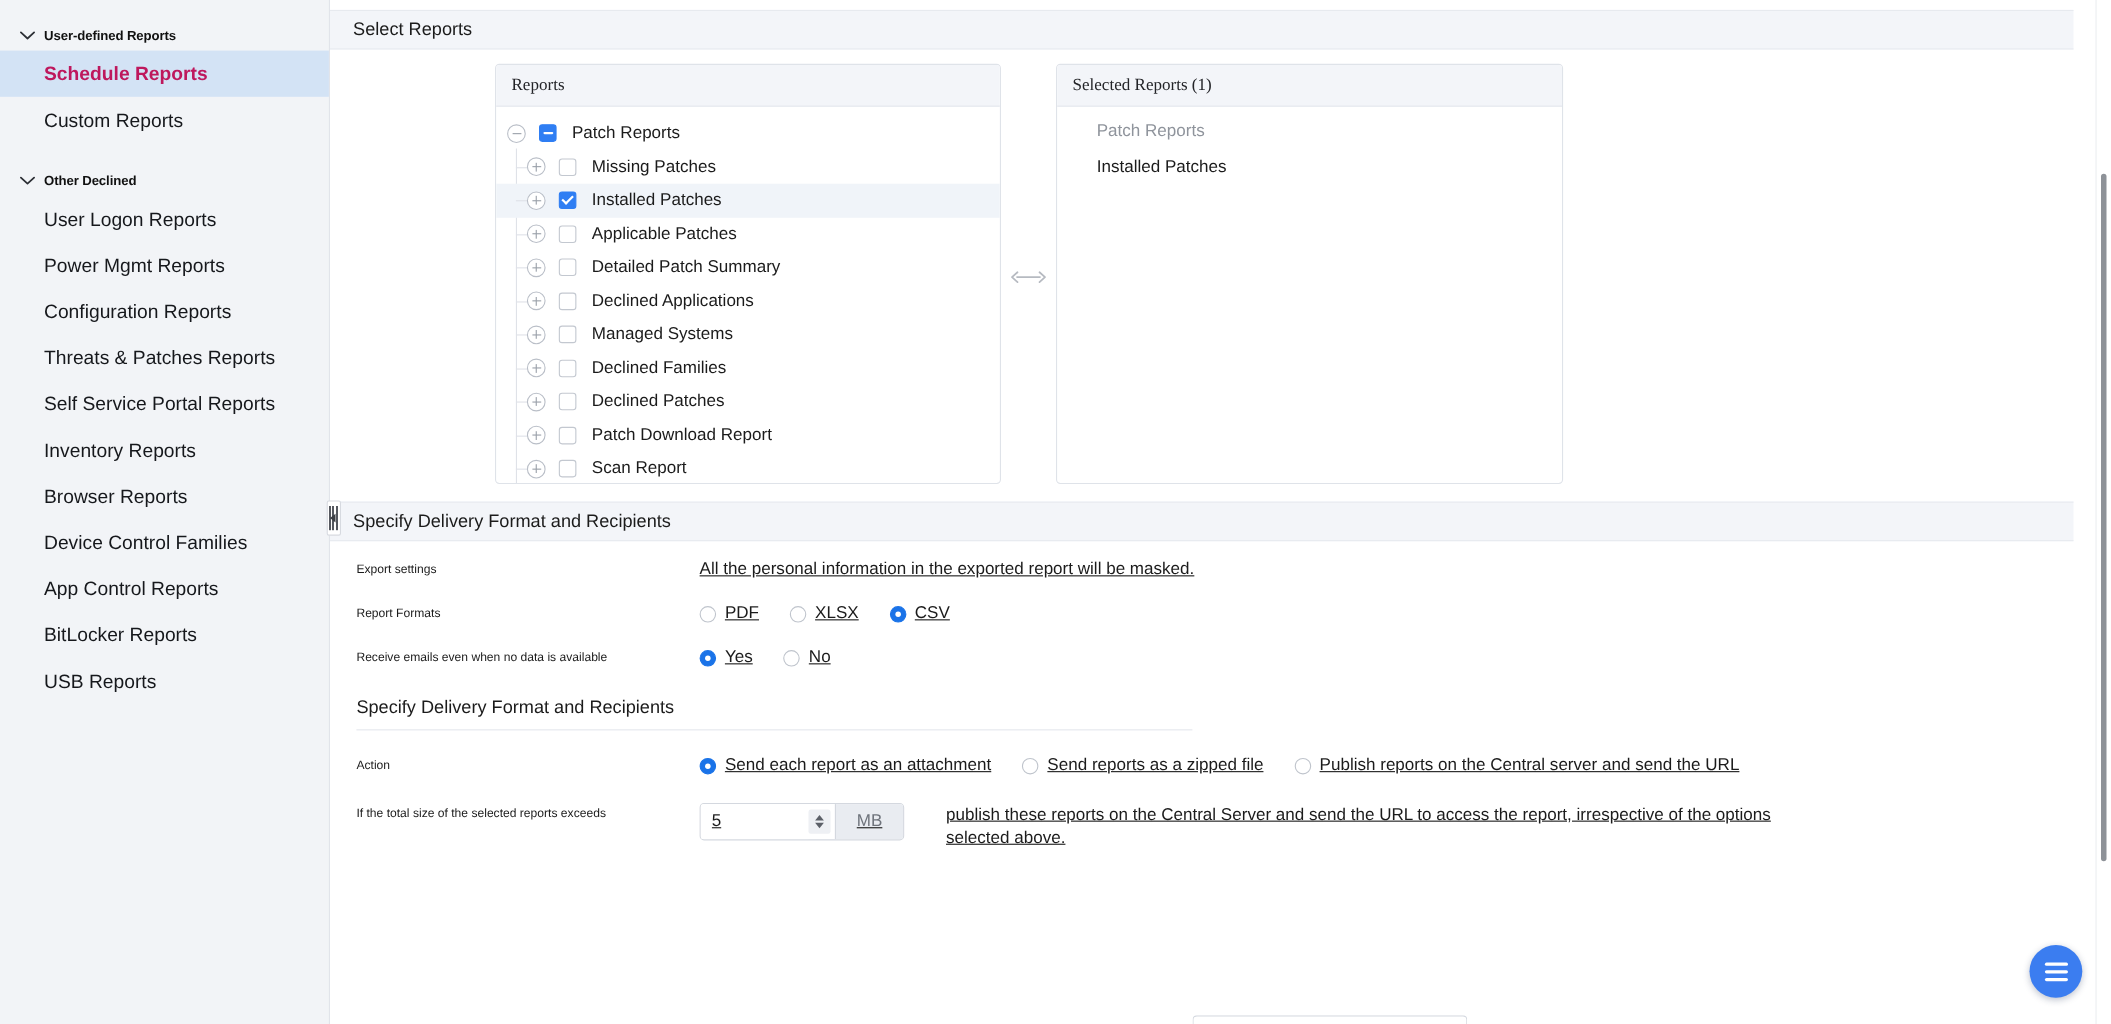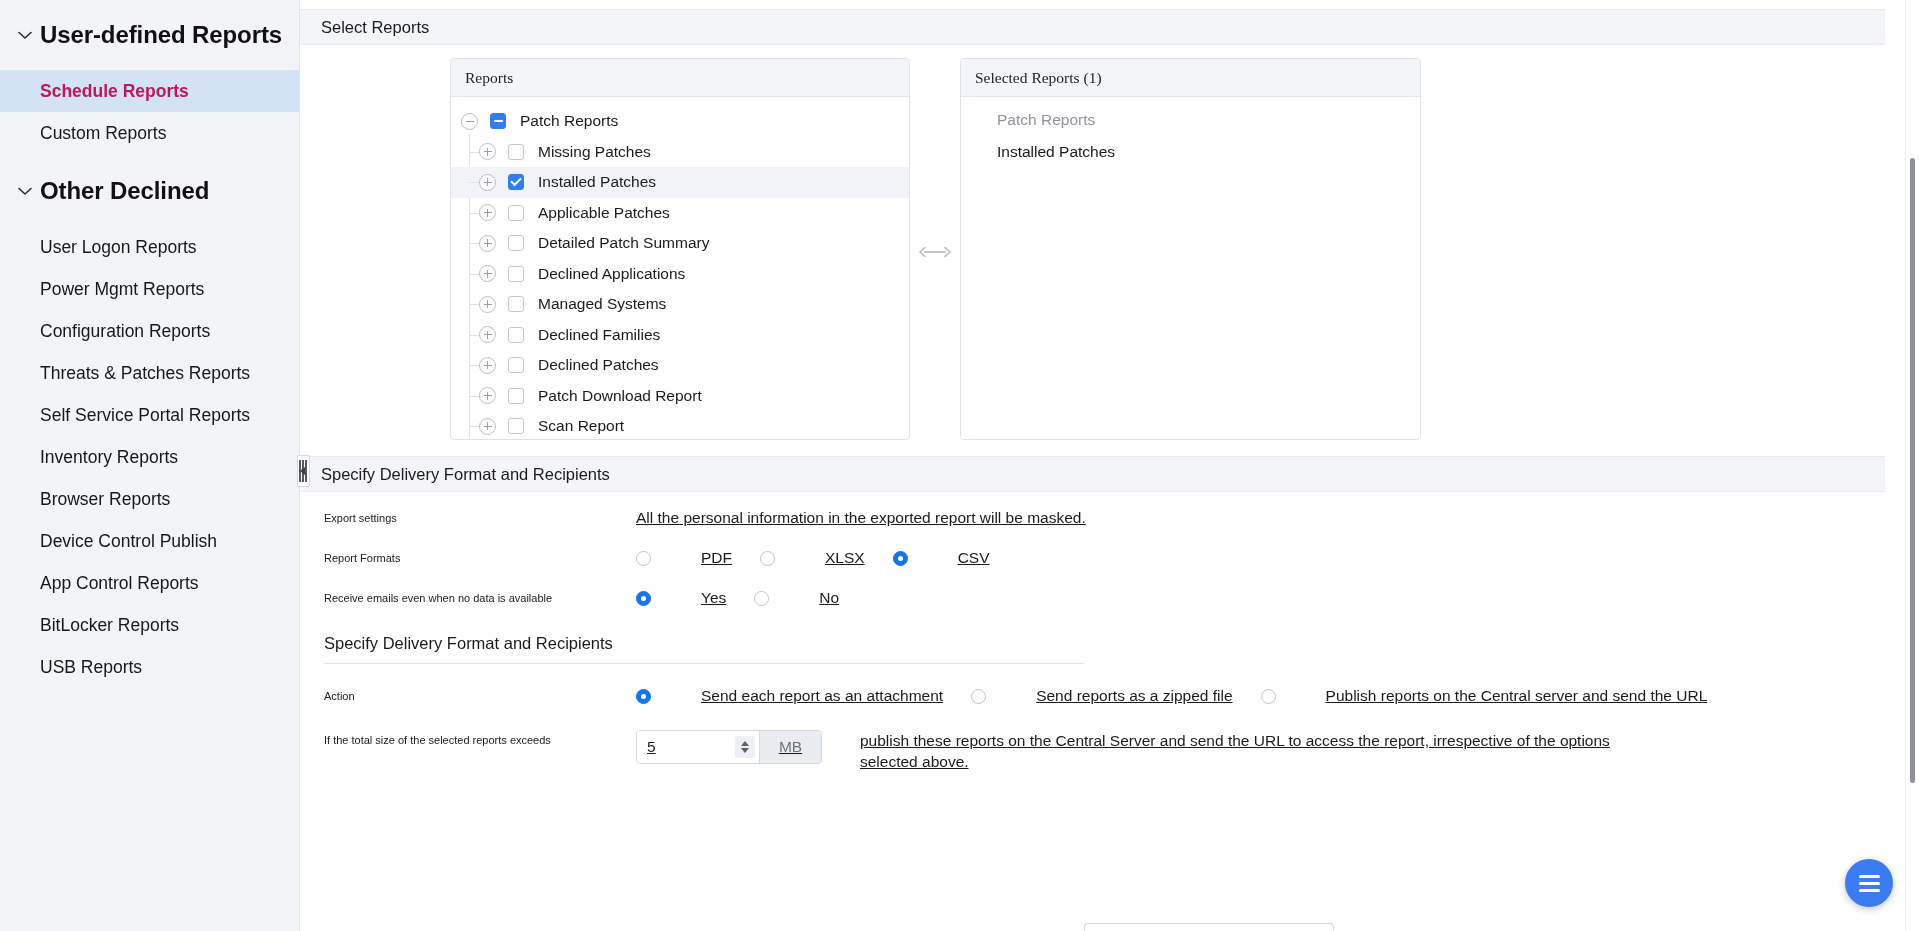--- a/index.html
+++ b/index.html
@@ -23,8 +23,8 @@
   }
   .side-group-head {
     display: flex; align-items: center;
-    padding: 7px 0 21px 14px;
-    font-size: 24px; font-weight: bold; color: #111;
+    padding: 7px 0 3px 14px;
+    font-size: 12px; font-weight: bold; color: #111;
     letter-spacing: -0.1px;
   }
   .side-group-head .chev {

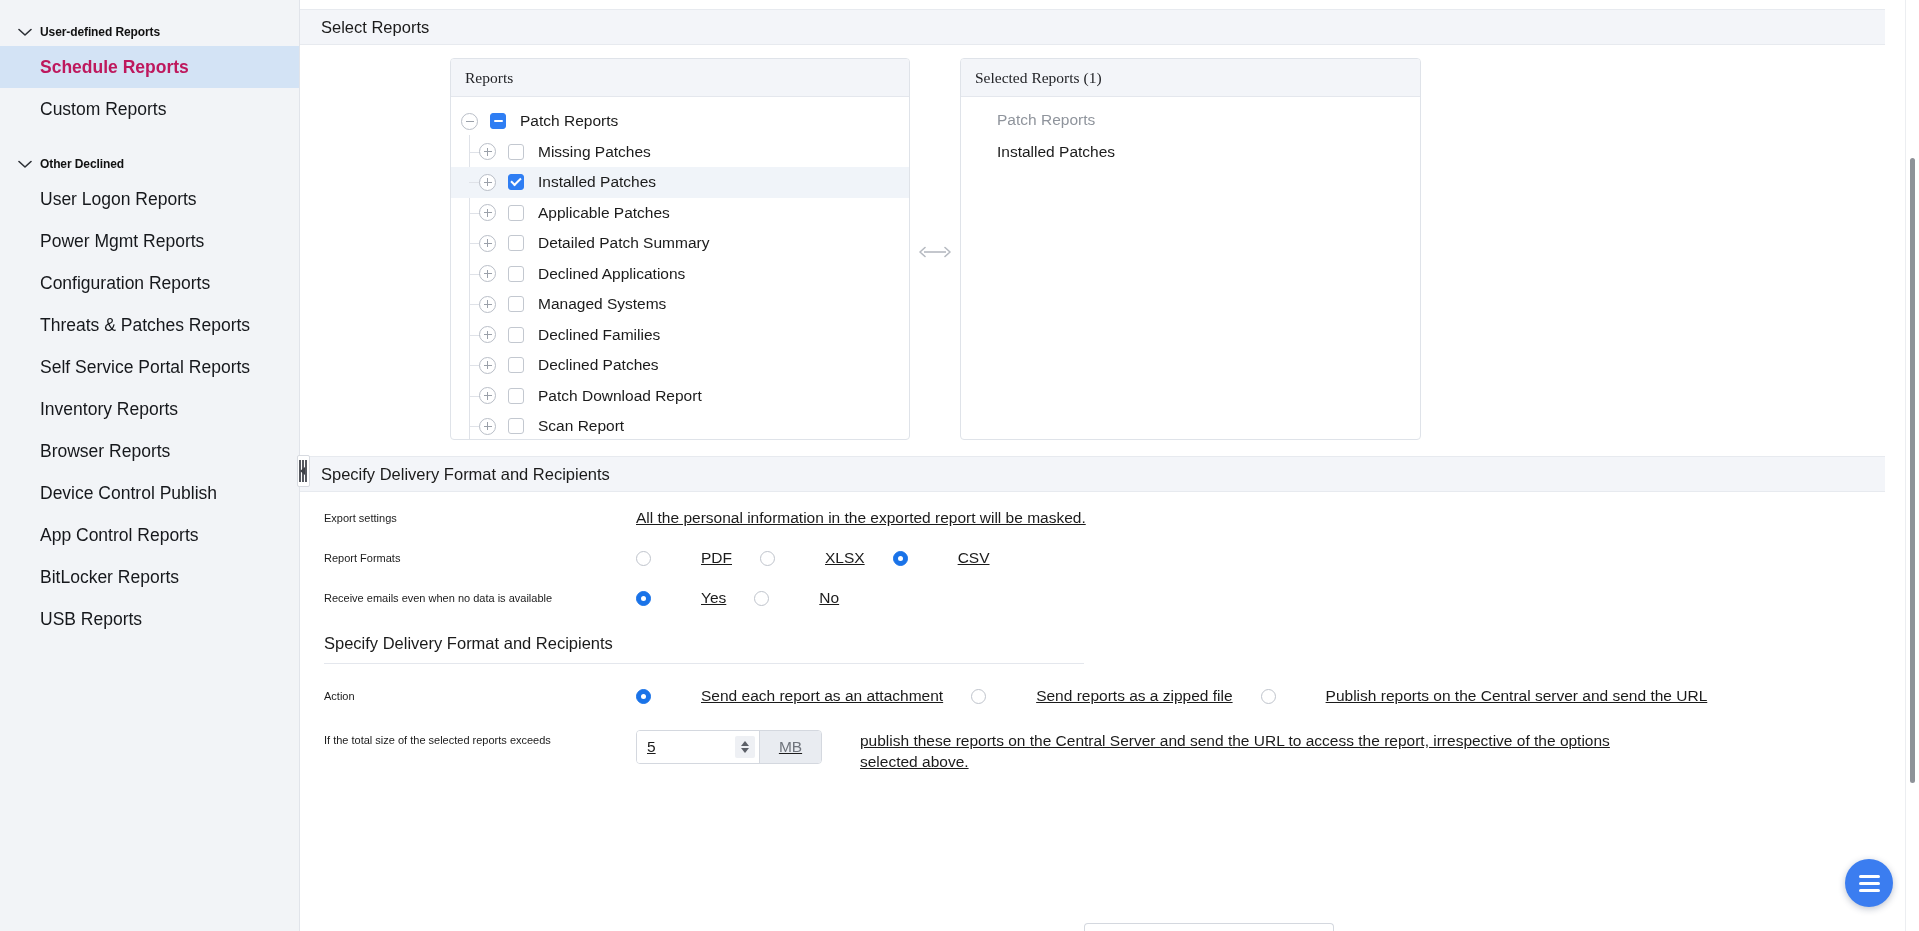--- a/index.html
+++ b/index.html
@@ -297,7 +297,7 @@
     <div class="side-item"><span>Self Service Portal Reports</span></div>
     <div class="side-item"><span>Inventory Reports</span></div>
     <div class="side-item"><span>Browser Reports</span></div>
-    <div class="side-item"><span>Device Control Publish</span></div>
+    <div class="side-item"><span>Device Control Families</span></div>
     <div class="side-item"><span>App Control Reports</span></div>
     <div class="side-item"><span>BitLocker Reports</span></div>
     <div class="side-item"><span>USB Reports</span></div>

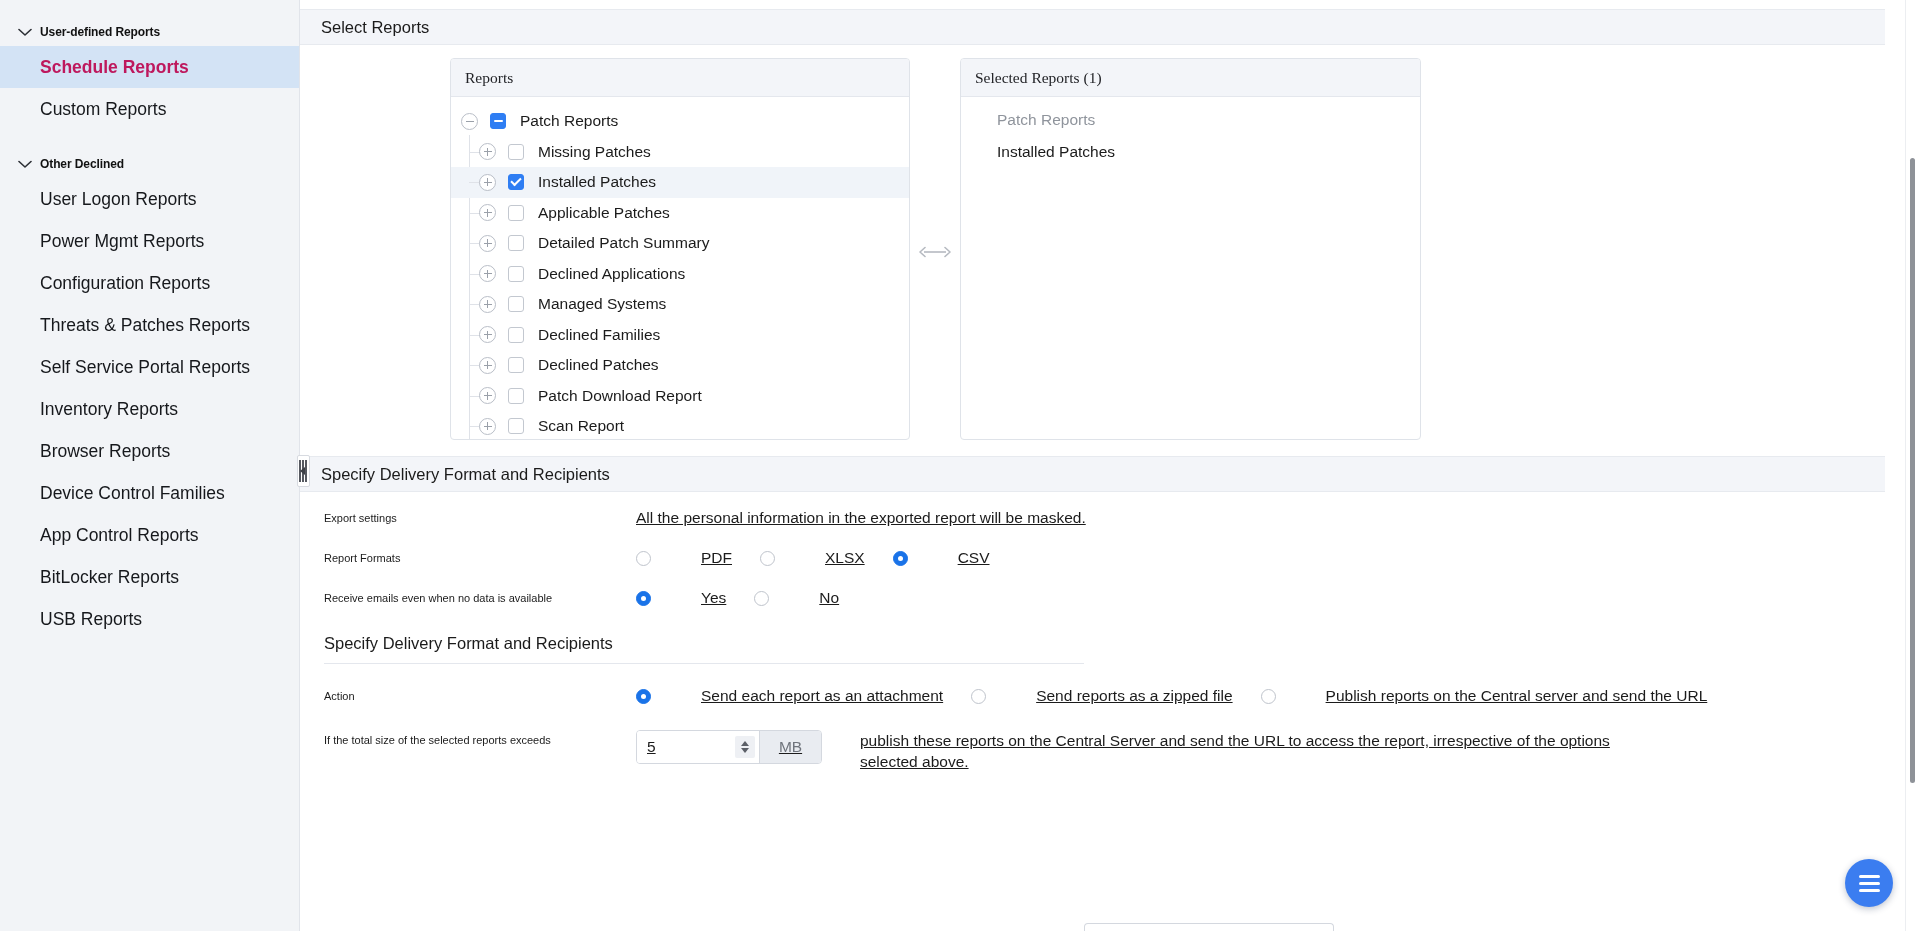--- a/index.html
+++ b/index.html
@@ -194,7 +194,6 @@
   .radio {
     display: flex; align-items: center; cursor: pointer; margin-right: 28px;
     white-space: nowrap;
-    gap: 42px;
   }
   .radio .rdot {
     width: 15px; height: 15px; border-radius: 50%;

